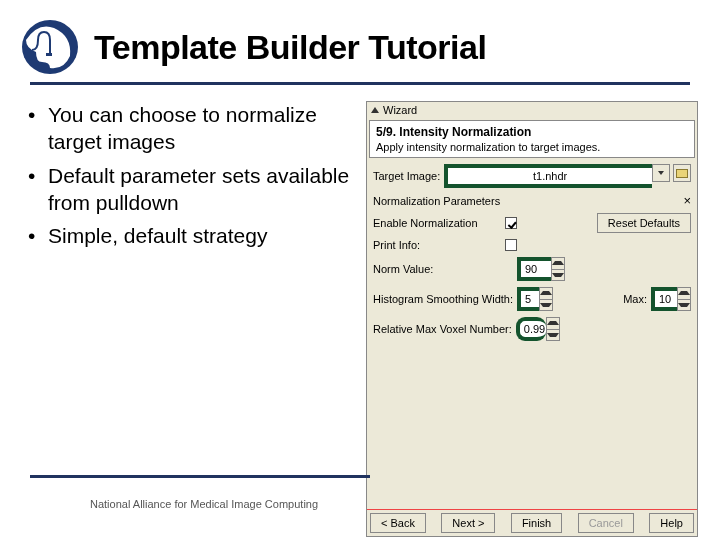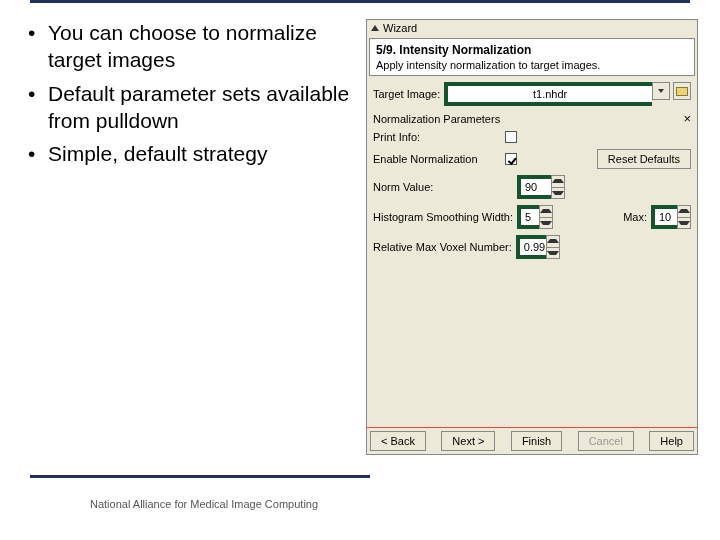--- a/index.html
+++ b/index.html
@@ -236,6 +236,15 @@
 
 <div class="slide">
 
+  <div class="header">
+    <svg class="logo" viewBox="0 0 60 58">
+      <ellipse cx="30" cy="29" rx="28" ry="27" fill="#1e3a73"></ellipse>
+      <path d="M6 22 Q18 4 34 10 Q52 18 50 38 Q44 52 30 50 Q30 44 22 44 Q16 44 16 34 Q6 30 6 22 Z" fill="#ffffff"></path>
+      <path d="M12 32 Q18 32 18 22 Q18 14 24 14 Q30 14 30 22 L30 36" fill="none" stroke="#1e3a73" stroke-width="2"></path>
+      <rect x="26" y="35" width="6" height="3" fill="#1e3a73"></rect>
+    </svg>
+    <h1 class="title">Template Builder Tutorial</h1>
+  </div>
   <div class="title-rule"></div>
 
   <div class="body">

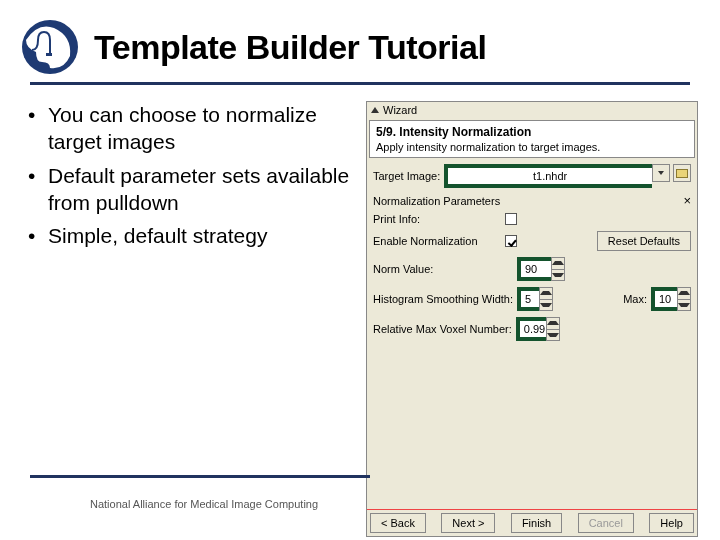--- a/index.html
+++ b/index.html
@@ -288,15 +288,15 @@
           </div>
 
           <div class="row">
-            <span class="lbl" style="width:128px;">Print Info:</span>
-            <span class="checkbox"></span>
-          </div>
-
-          <div class="row">
             <span class="lbl" style="width:128px;">Enable Normalization</span>
             <span class="checkbox checked"></span>
             <span style="flex:1;"></span>
             <button class="btn">Reset Defaults</button>
+          </div>
+
+          <div class="row">
+            <span class="lbl" style="width:128px;">Print Info:</span>
+            <span class="checkbox"></span>
           </div>
 
           <div class="row">

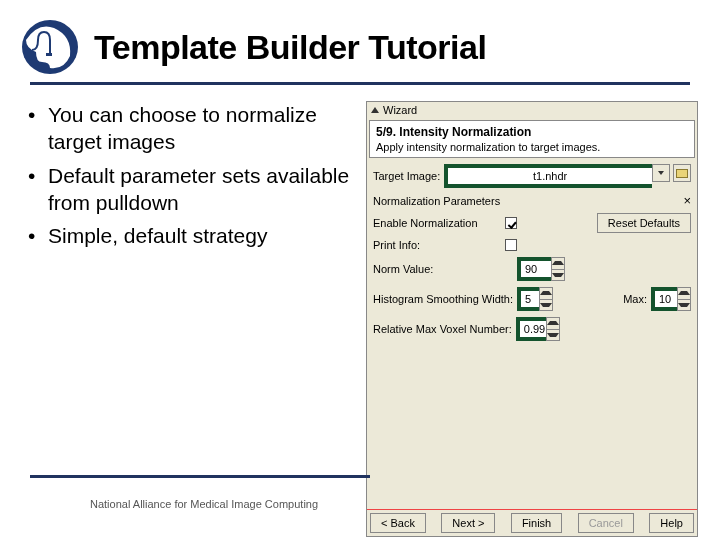--- a/index.html
+++ b/index.html
@@ -345,7 +345,7 @@
           <div class="row">
             <span class="lbl">Relative Max Voxel Number:</span>
             <div class="spinner">
-              <div class="field" style="width:30px; text-align:left;">0.99</div>
+              <div class="field" style="width:30px; text-align:left;border-radius:9px;">0.99</div>
               <div class="arrows">
                   <div>
                     <div class="arr-up"></div>

